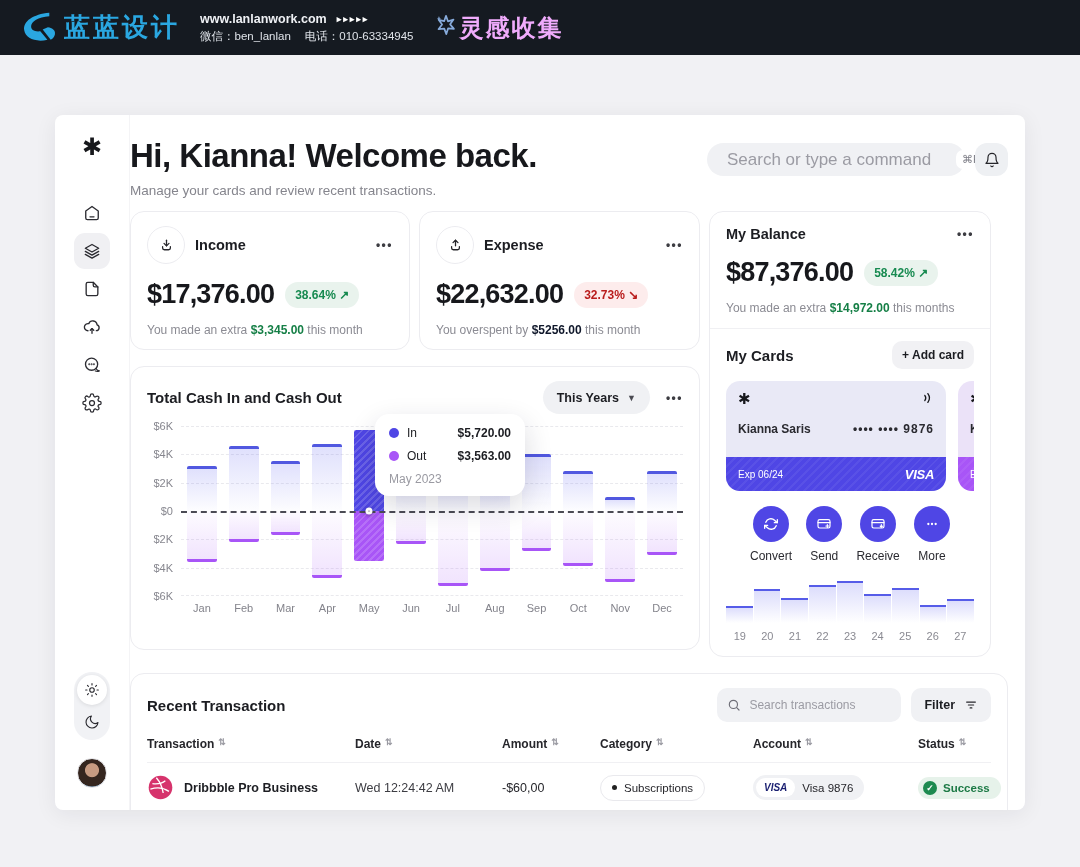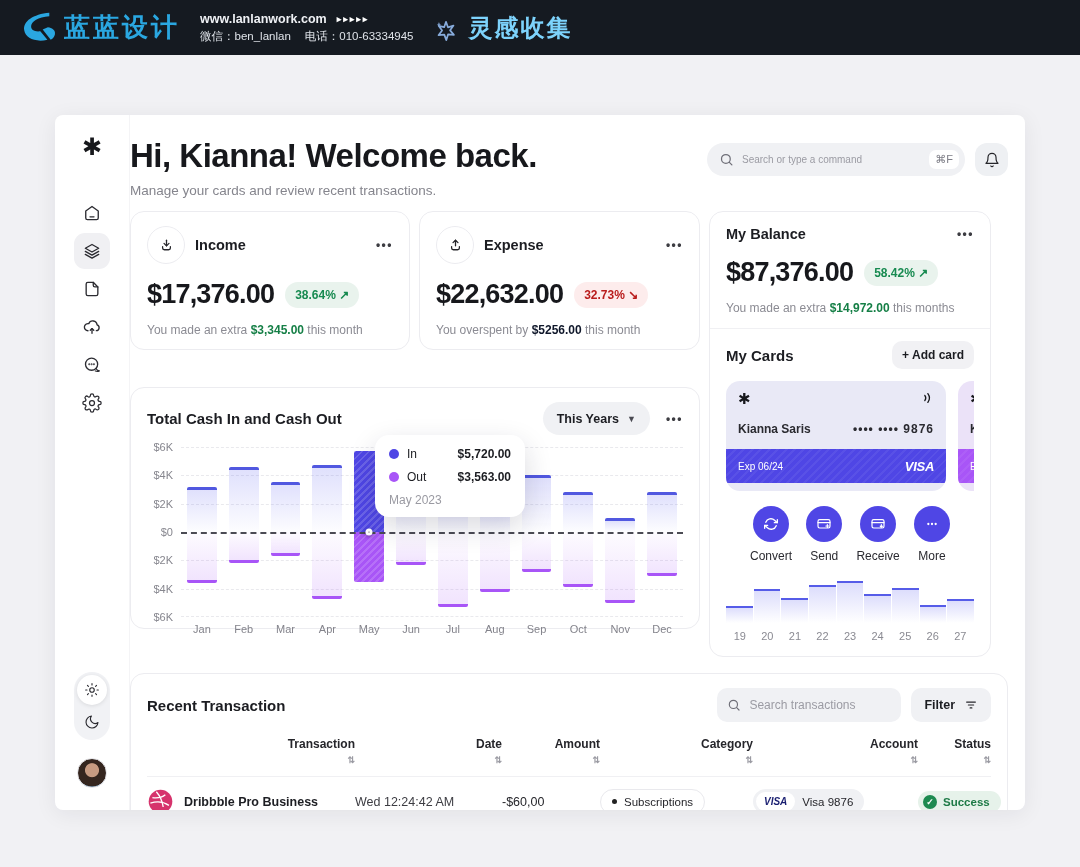--- a/index.html
+++ b/index.html
@@ -15,7 +15,7 @@
   .contact .arr { font-size:9px; letter-spacing:2px; color:#fff; }
   .contact .row2 { display:flex; gap:14px; font-size:11.5px; color:#dfe3e9; }
   .services { flex:1; text-align:center; font-family:"Liberation Serif",serif; font-style:italic; font-size:13.5px; color:#c6ccd6; white-space:nowrap; }
-  .collect { display:flex; align-items:flex-end; gap:9px; color:#7dd3fc; font-size:24px; font-weight:700; font-family:"Liberation Serif",serif; letter-spacing:2px; }
+  .collect { display:flex; align-items:flex-start; color:#f0abfc; font-size:24px; font-weight:700; font-family:"Liberation Serif",serif; letter-spacing:2px; }
 
   
   .panel { position:absolute; left:55px; top:115px; width:970px; height:695px; background:#fff; border-radius:8px; box-shadow:0 4px 22px rgba(25,25,45,.07); display:flex; overflow:hidden; }

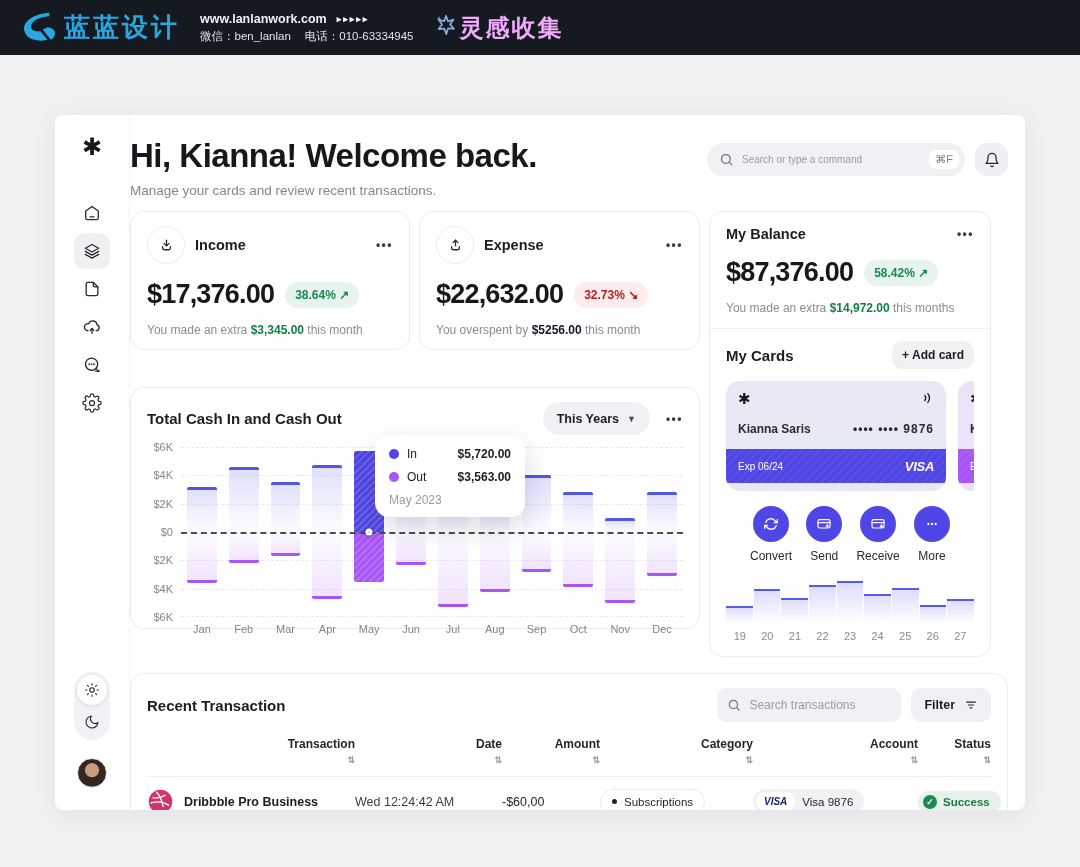--- a/index.html
+++ b/index.html
@@ -42,7 +42,7 @@
   .subtitle { margin-top:8px; font-size:13.5px; color:#85858d; }
   .hright { display:flex; align-items:center; gap:10px; margin-top:6px; }
   .searchbar { display:flex; align-items:center; gap:8px; background:#f0f1f4; border-radius:17px; height:33px; width:258px; padding:0 6px 0 12px; }
-  .searchbar input { flex:1; border:0; background:transparent; outline:none; font-size:10px; color:#34343a; font-family:inherit; }
+  .searchbar input { flex:1; border:0; background:transparent; outline:none; font-size:17px; color:#34343a; font-family:inherit; }
   .searchbar input::placeholder { color:#9b9ba3; }
   .kbd { background:#fff; border-radius:7px; padding:3px 6px; font-size:11px; color:#7d7d86; }
   .bellbtn { width:33px; height:33px; border-radius:12px; background:#eef0f3; display:flex; align-items:center; justify-content:center; cursor:pointer; }

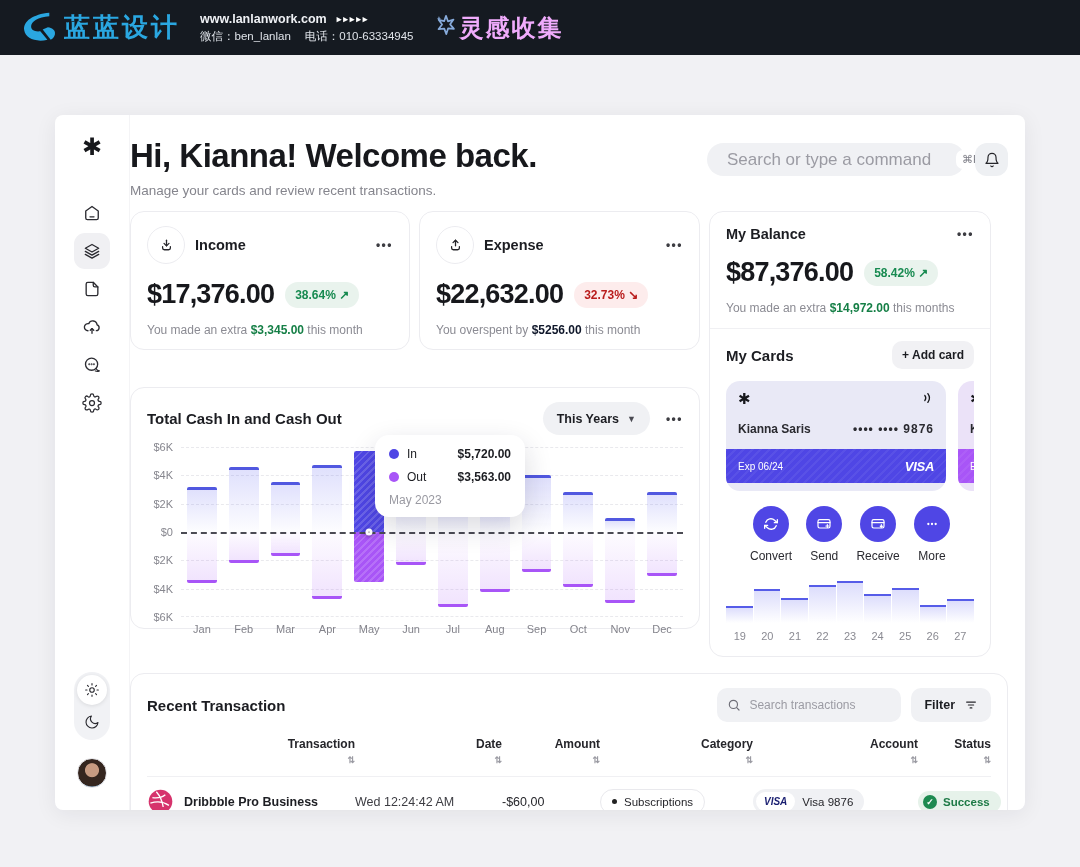--- a/index.html
+++ b/index.html
@@ -53,7 +53,7 @@
   .stat { padding:14px 16px; height:139px; }
   .statA { grid-column:1; grid-row:1; } .statB { grid-column:2; grid-row:1; }
   .balance { grid-column:3; grid-row:1 / 3; padding:14px 16px; overflow:hidden; }
-  .chartcard { grid-column:1 / 3; grid-row:2; height:242px; padding:14px 16px; }
+  .chartcard { grid-column:1 / 3; grid-row:2; height:284px; padding:14px 16px; }
 
   .cardhead { display:flex; align-items:center; gap:10px; }
   .iconcirc { width:38px; height:38px; border-radius:50%; border:1px solid #ececf0; display:flex; align-items:center; justify-content:center; }

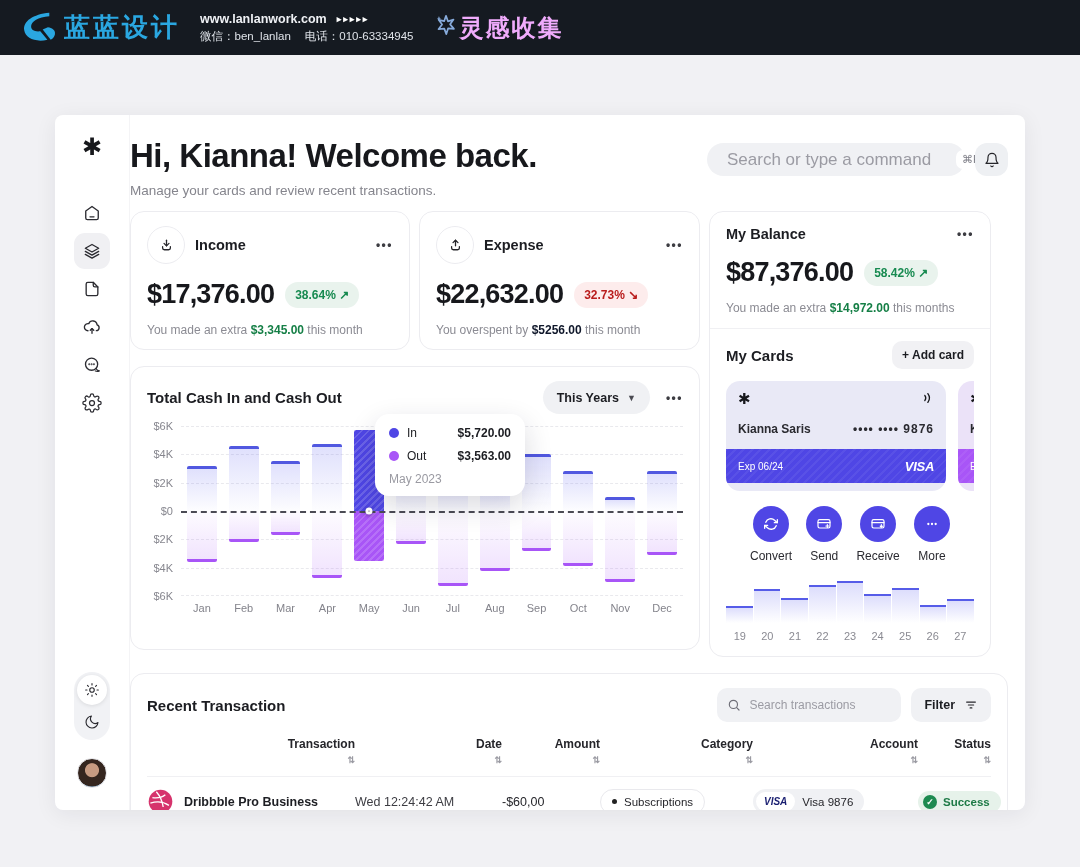--- a/index.html
+++ b/index.html
@@ -79,7 +79,7 @@
   .ast { font-size:15px; color:#17181c; line-height:1; }
   .ccard .cmid { display:flex; justify-content:space-between; align-items:center; padding:0 12px; margin-top:16px; font-size:12px; font-weight:700; color:#2a2a30; }
   .digits { letter-spacing:1px; }
-  .strip { position:absolute; bottom:8px; left:0; right:0; height:34px; display:flex; justify-content:space-between; align-items:center; padding:8px 12px; color:#fff;
+  .strip { position:absolute; bottom:0; left:0; right:0; height:34px; display:flex; justify-content:space-between; align-items:center; padding:8px 12px; color:#fff;
            background:#4f46e5; background-image:repeating-linear-gradient(135deg, rgba(255,255,255,.06) 0 2px, transparent 2px 6px); }
   .v2 .strip { background-color:#a855f7; }
   .exp { font-size:10px; } .visa { font-style:italic; font-weight:800; font-size:13px; letter-spacing:-.3px; }

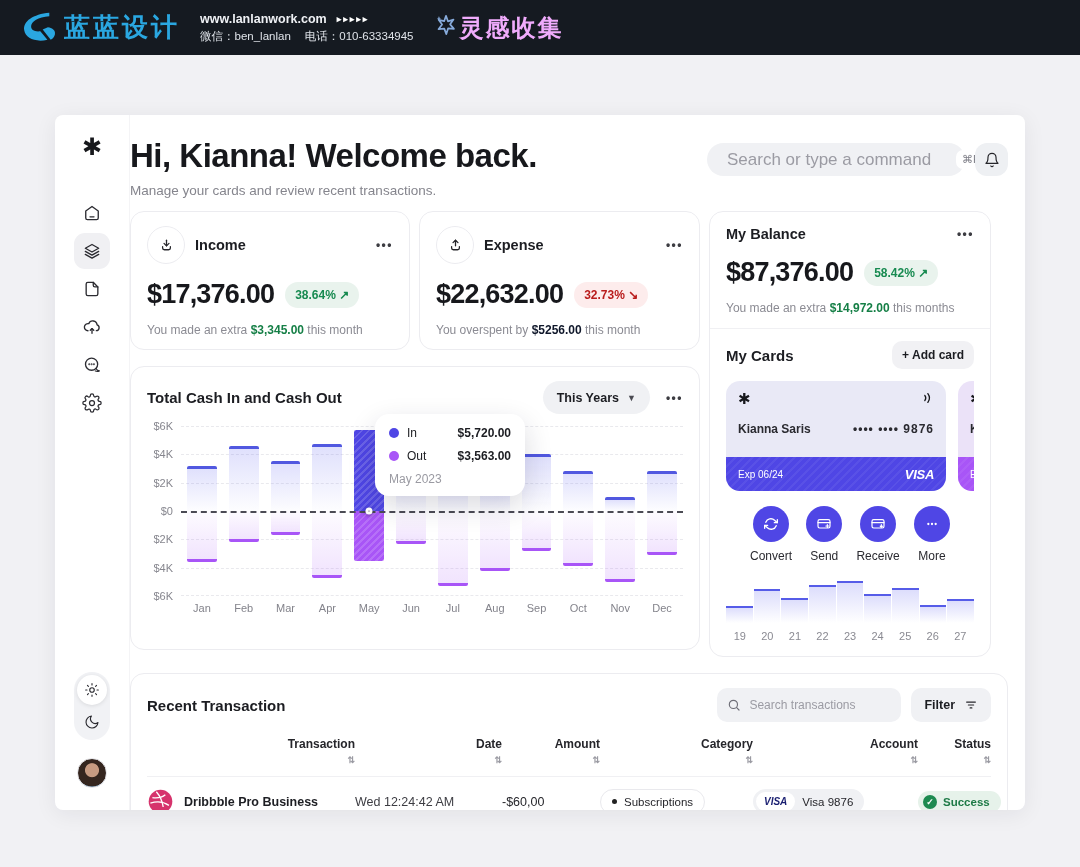--- a/index.html
+++ b/index.html
@@ -135,7 +135,7 @@
   .fbtn { display:flex; align-items:center; gap:9px; background:#f0f1f4; border-radius:10px; height:34px; padding:0 13px; font-size:12.5px; font-weight:600; cursor:pointer; }
   .tgrid { display:grid; grid-template-columns:208px 147px 98px 153px 165px 1fr; align-items:center; }
   .thr { margin-top:15px; padding-bottom:11px; border-bottom:1px solid #f0f0f3; }
-  .th { font-size:12px; font-weight:700; color:#26262b; display:flex; align-items:flex-end; gap:4px;flex-direction:column; }
+  .th { font-size:12px; font-weight:700; color:#26262b; display:flex; align-items:flex-start; gap:4px; }
   .sort { color:#9a9aa2; font-size:9px; }
   .trow { height:49px; }
   .txname { display:flex; align-items:center; gap:10px; font-size:12.5px; font-weight:700; color:#1d1e23; }

